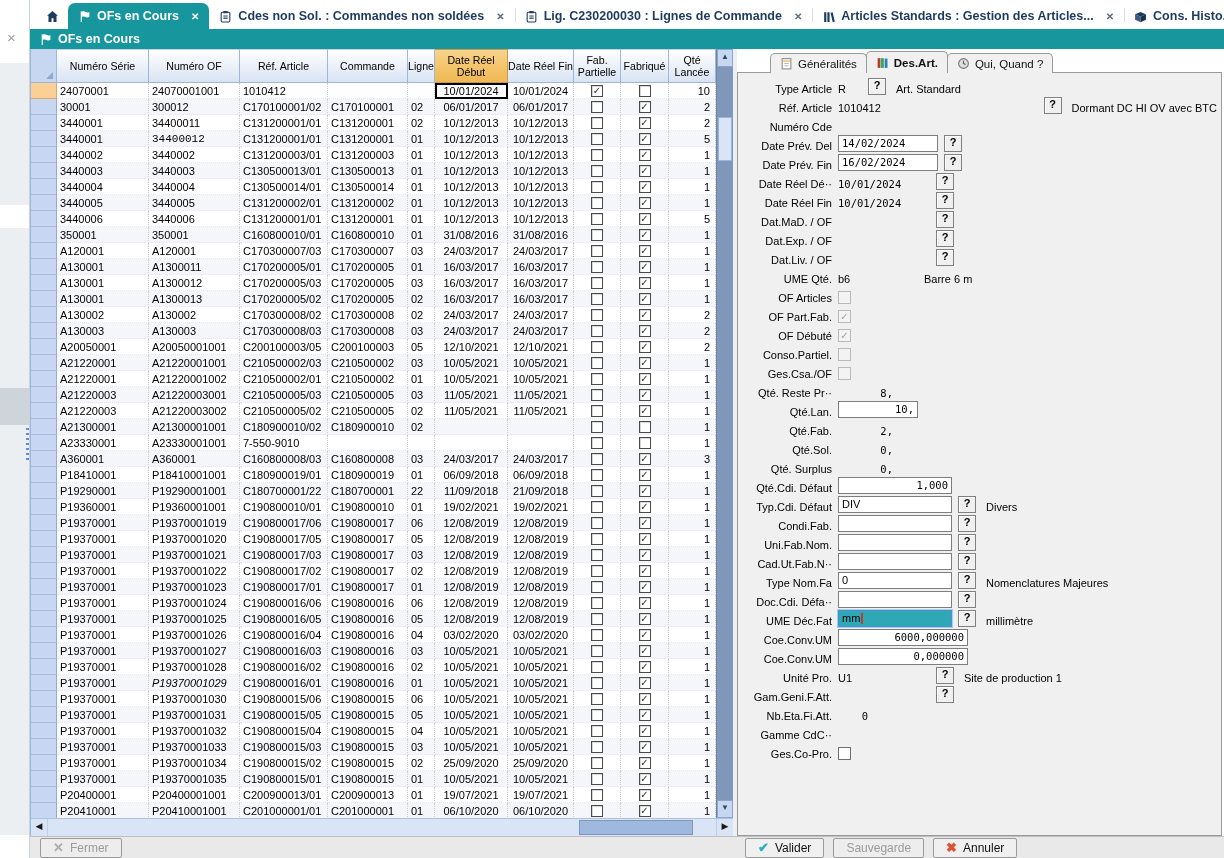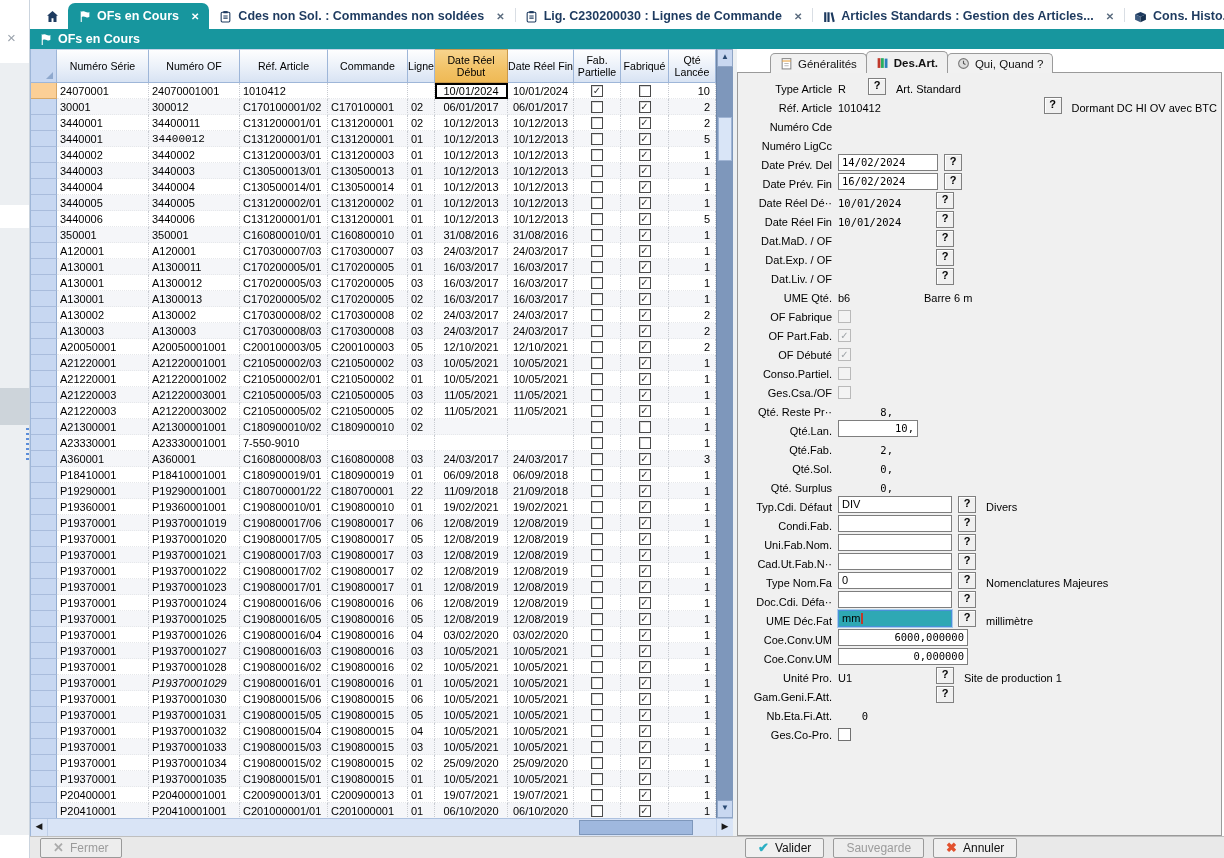--- a/index.html
+++ b/index.html
@@ -1075,9 +1075,6 @@
               <div class="flabel">Numéro Cde</div>
             </div>
             <div class="frow">
-              <div class="flabel">Numéro LigCc</div>
-            </div>
-            <div class="frow">
               <div class="flabel">Date Prév. Del</div>
               <div class="finput mono" style="width: 92px;">14/02/2024</div>
               <div class="fhelp">?</div>

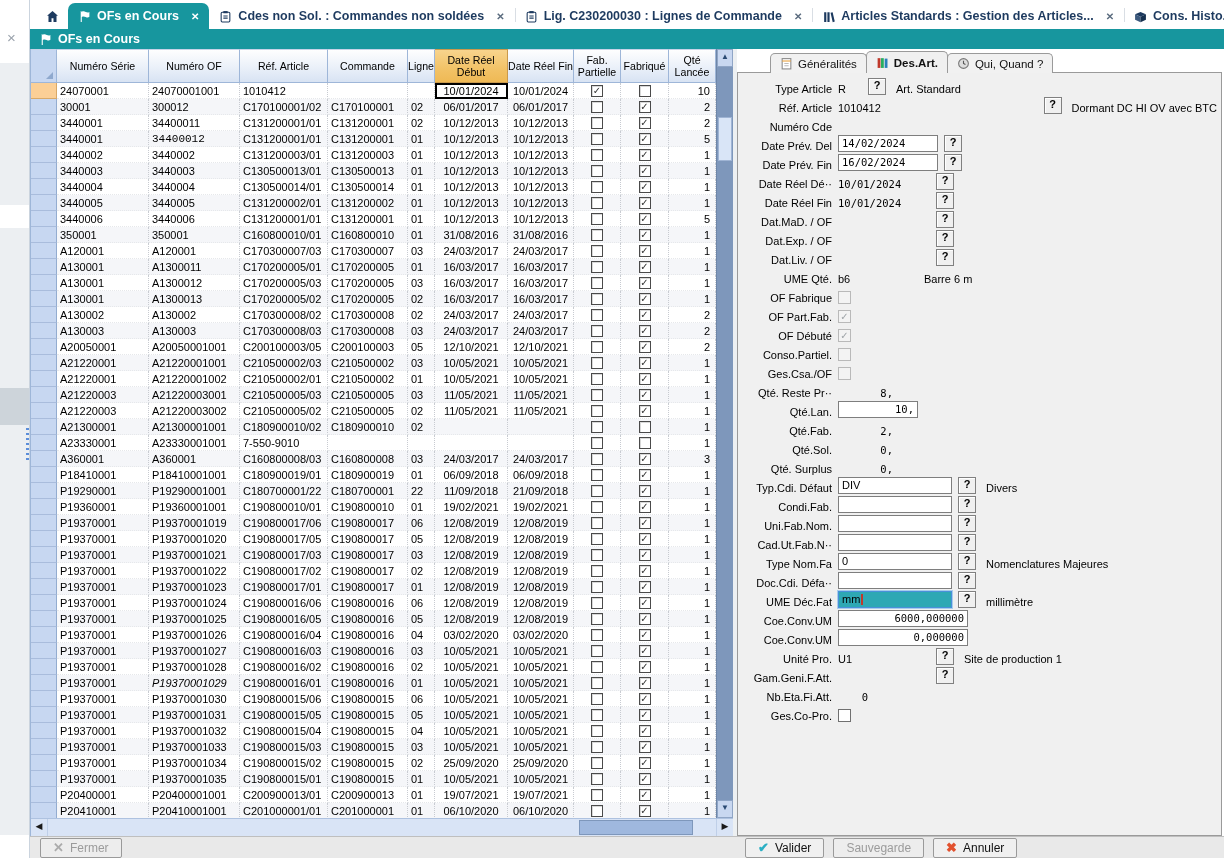--- a/index.html
+++ b/index.html
@@ -1115,7 +1115,7 @@
               <div class="fextra">Barre 6 m</div>
             </div>
             <div class="frow">
-              <div class="flabel">OF Fabrique</div>
+              <div class="flabel">OF Articles</div>
               <div class="fcheck dis"></div>
             </div>
             <div class="frow">

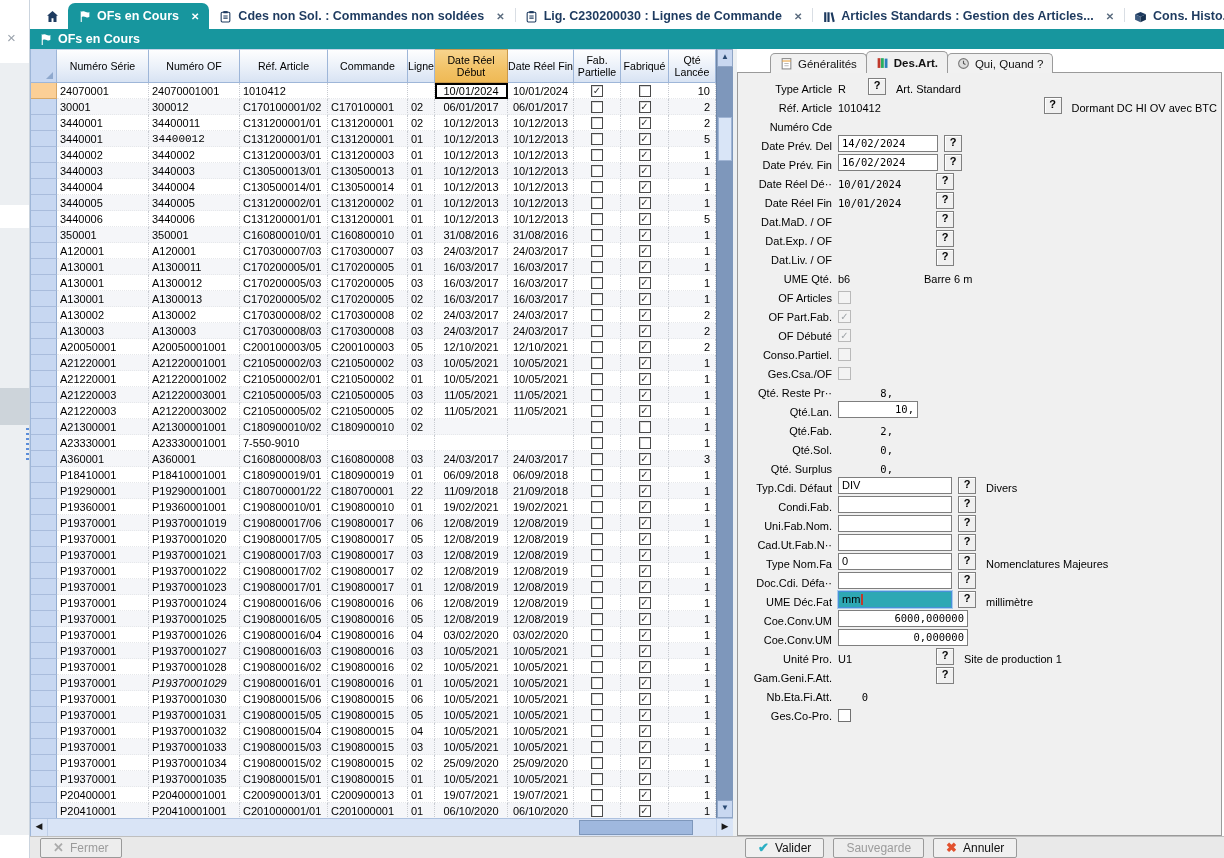--- a/index.html
+++ b/index.html
@@ -1155,6 +1155,10 @@
               <div class="fstatic mono r" style="width: 55px;">0,</div>
             </div>
             <div class="frow">
+              <div class="flabel">Qté.Cdi. Défaut</div>
+              <div class="finput mono r" style="width: 106px;">1,000</div>
+            </div>
+            <div class="frow">
               <div class="flabel">Typ.Cdi. Défaut</div>
               <div class="finput" style="width: 106px;">DIV</div>
               <div class="fhelp">?</div>

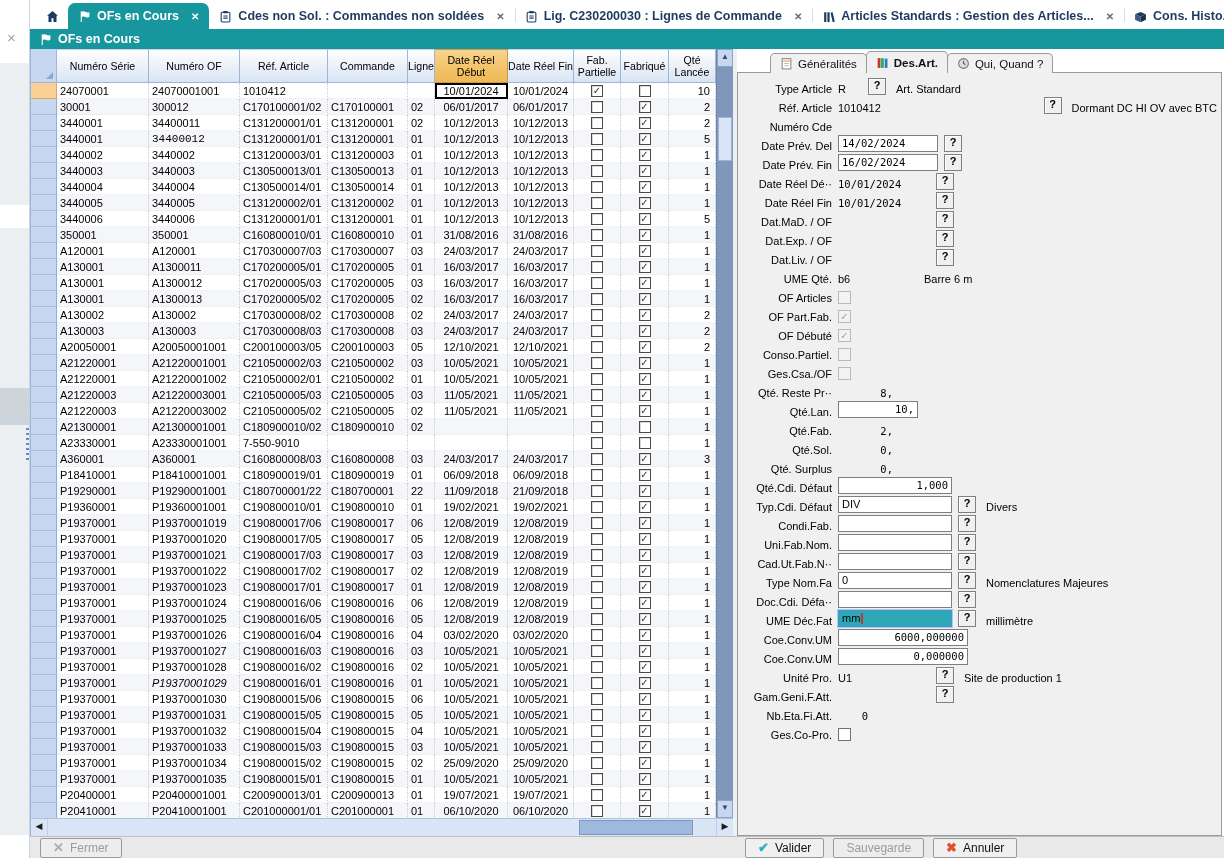--- a/index.html
+++ b/index.html
@@ -1220,6 +1220,9 @@
               <div class="fstatic mono r" style="width: 30px;">0</div>
             </div>
             <div class="frow">
+              <div class="flabel">Gamme CdC··</div>
+            </div>
+            <div class="frow">
               <div class="flabel">Ges.Co-Pro.</div>
               <div class="fcheck"></div>
             </div>

